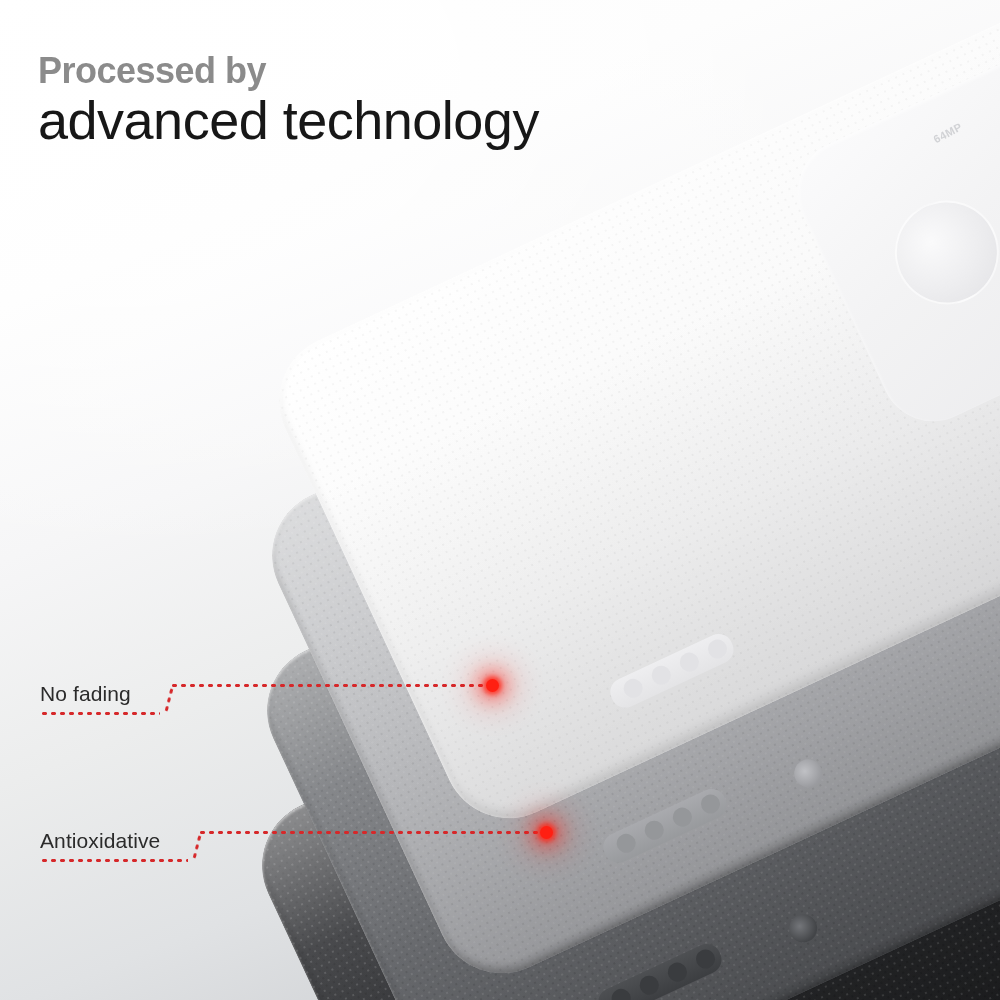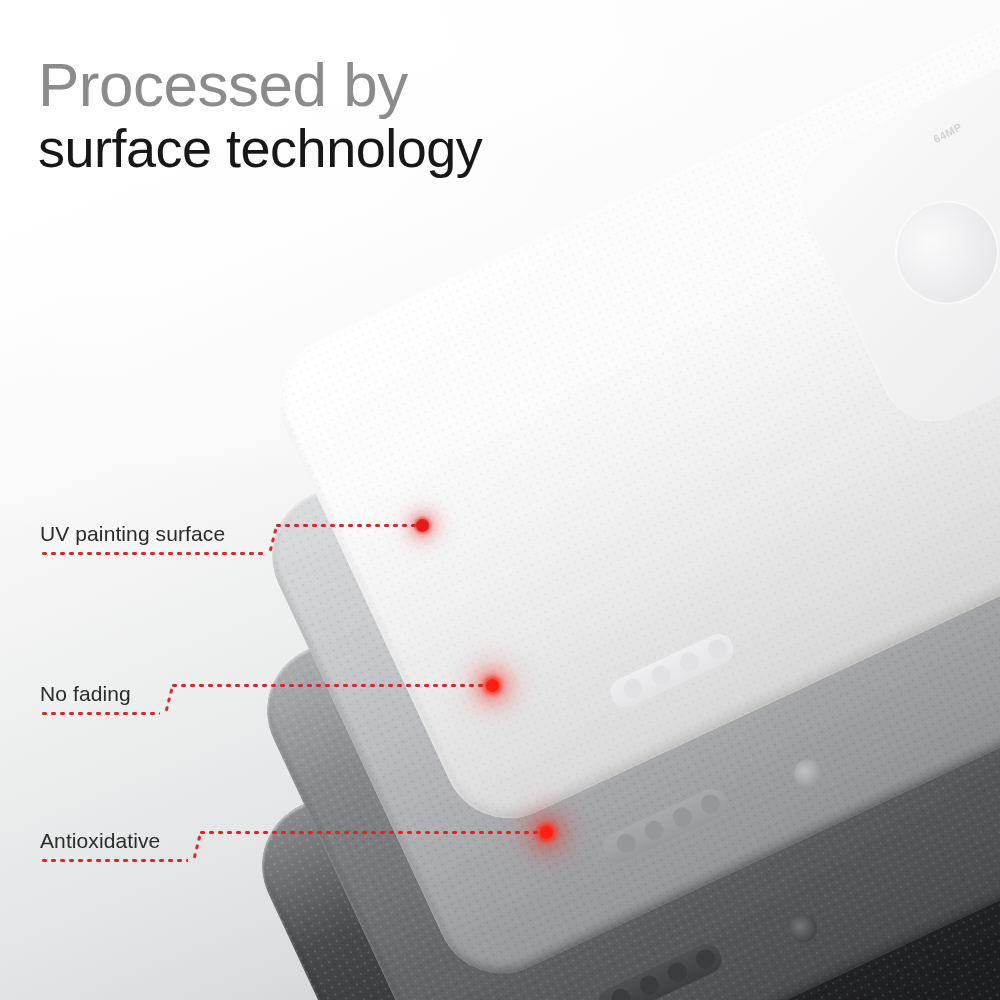--- a/index.html
+++ b/index.html
@@ -62,7 +62,7 @@
 
   
   .headings{position:absolute;left:38px;top:52px;}
-  .h1{font-size:62px;line-height:1.06;color:#8b8b8b;font-weight:400;letter-spacing:-.5px;}
+  .h1{font-size:36px;line-height:1.06;color:#8b8b8b;font-weight:700;letter-spacing:-.5px;}
   .h2{font-size:54px;line-height:1.06;color:#171717;font-weight:400;letter-spacing:-.5px;margin-top:2px;}
 
   

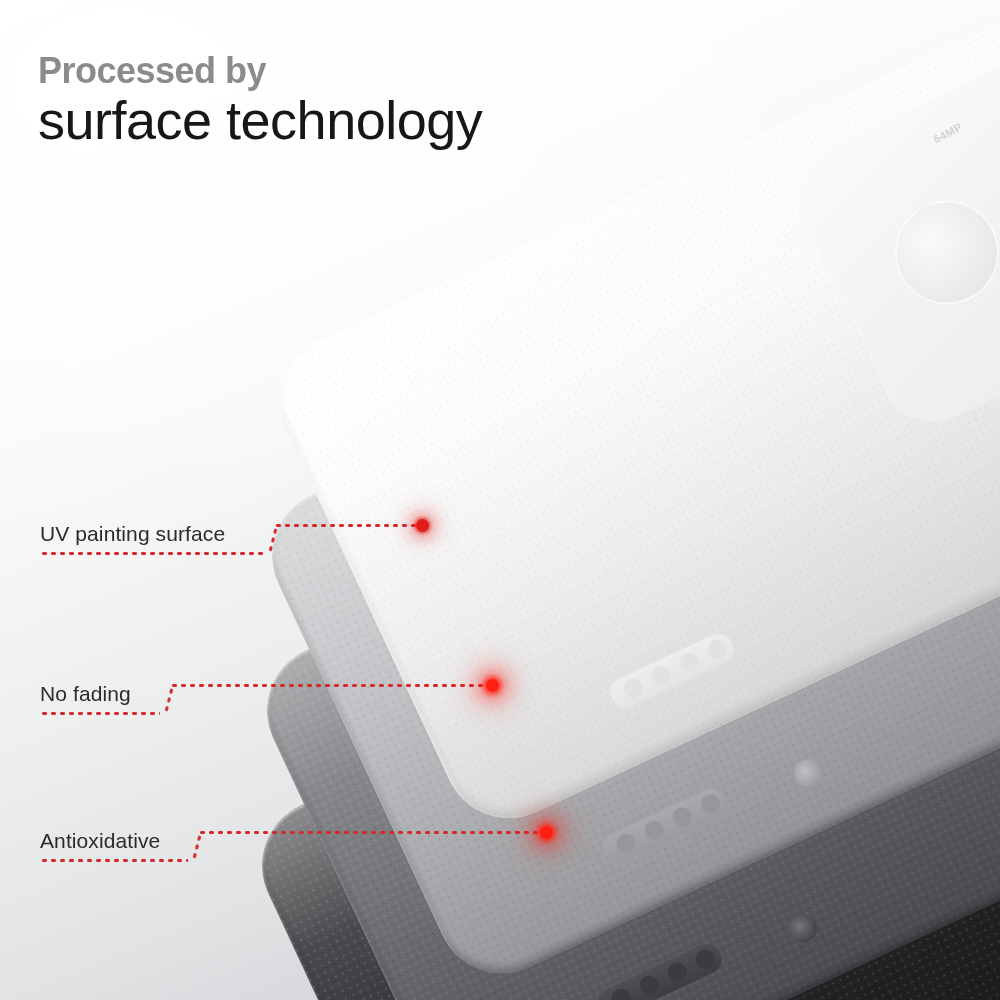--- a/index.html
+++ b/index.html
@@ -183,7 +183,7 @@
 
   <div class="headings">
     <div class="h1">Processed by</div>
-    <div class="h2">surface technology</div>
+    <div class="h2">advanced technology</div>
   </div>
 
 

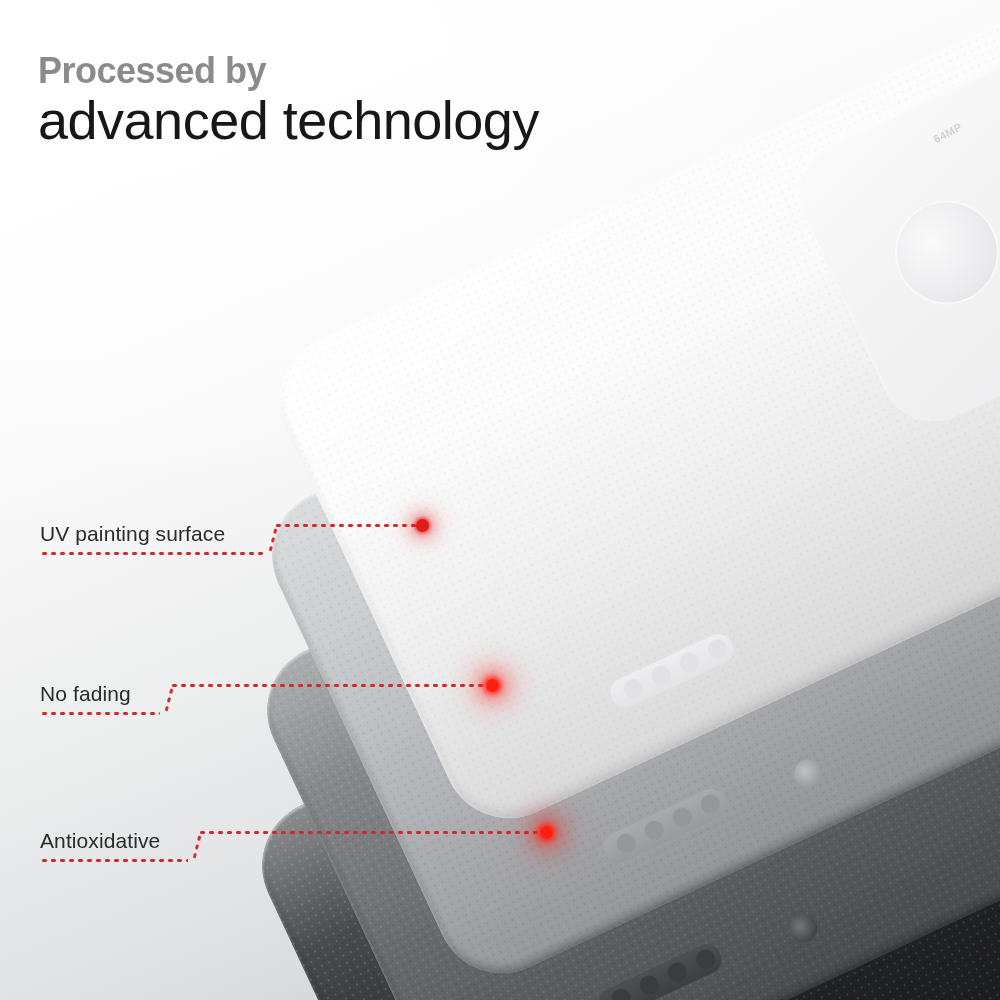--- a/index.html
+++ b/index.html
@@ -187,13 +187,6 @@
   </div>
 
 
-  <div class="callout" style="left:40px;top:495px;width:410px;height:60px;">
-    <div class="co-label">UV painting surface</div>
-    <div class="co-under" style="width:224px;bottom:0;"></div>
-    <div class="co-riser" style="left:228px;bottom:1px;height:28px;transform:rotate(14deg);"></div>
-    <div class="co-run" style="left:234px;bottom:28px;width:148px;"></div>
-    <div class="co-dot" style="left:376px;bottom:23px;"></div>
-  </div>
 
   <div class="callout" style="left:40px;top:800px;width:560px;height:62px;">
     <div class="co-label">Antioxidative</div>

